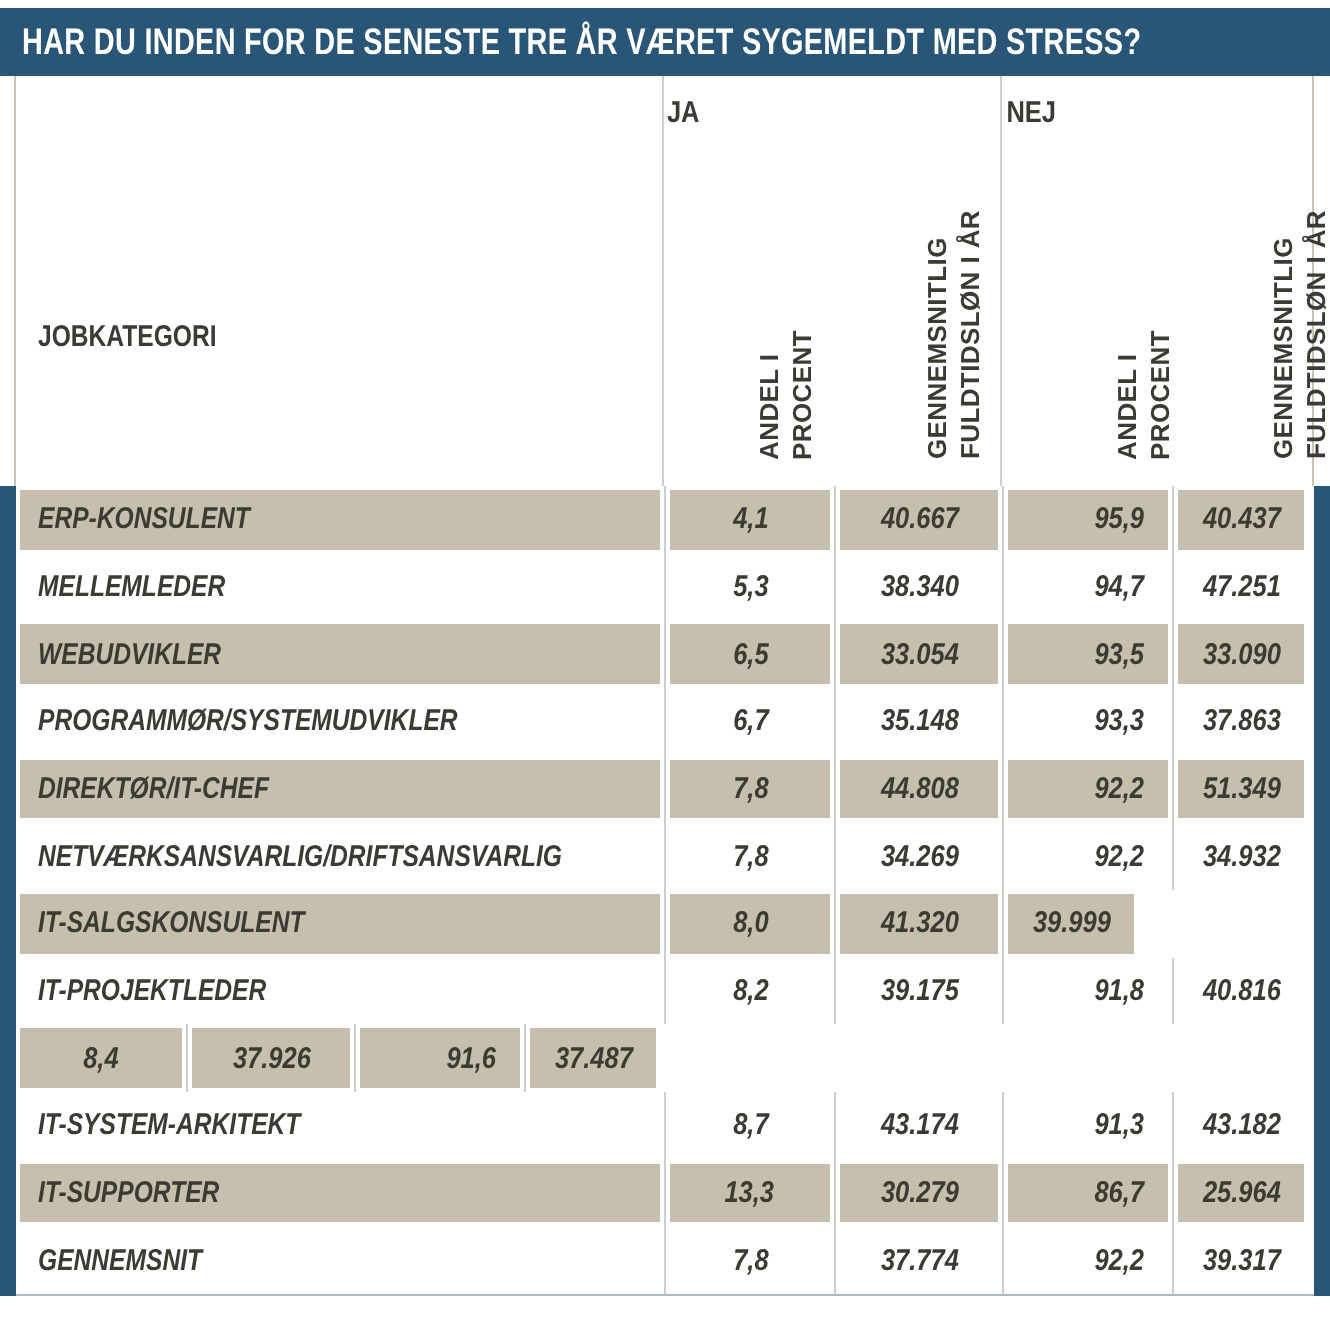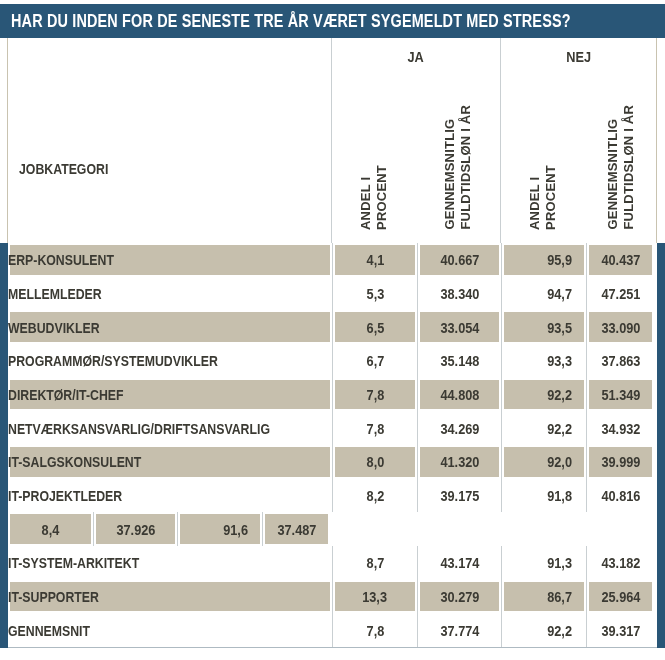--- a/index.html
+++ b/index.html
@@ -44,7 +44,7 @@
     position:absolute;top:122px;left:11px;
     font-weight:bold;font-size:15px;
   }
-  .th-group{display:flex;flex-direction:column;border-left:1px solid var(--grid);}
+  .th-group{display:flex;flex-direction:row;border-left:1px solid var(--grid);}
   .th-group.ja{width:169px;}
   .th-group.nej{width:156px;}
   .group-label{

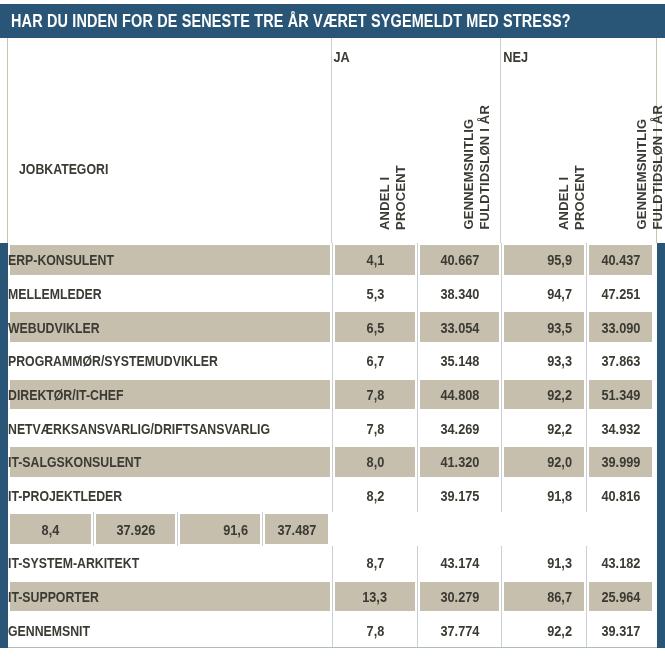--- a/index.html
+++ b/index.html
@@ -74,7 +74,7 @@
     font-weight:bold;font-size:15px;
   }
   .cell:first-child{border-left:none;}
-  .cell.job{width:324px;}
+  .cell.job{width:324px;padding-left:11px;font-style:italic;}
   .cell.num{justify-content:center;}
   .cell.n0{width:85px;}
   .cell.n1{width:84px;}

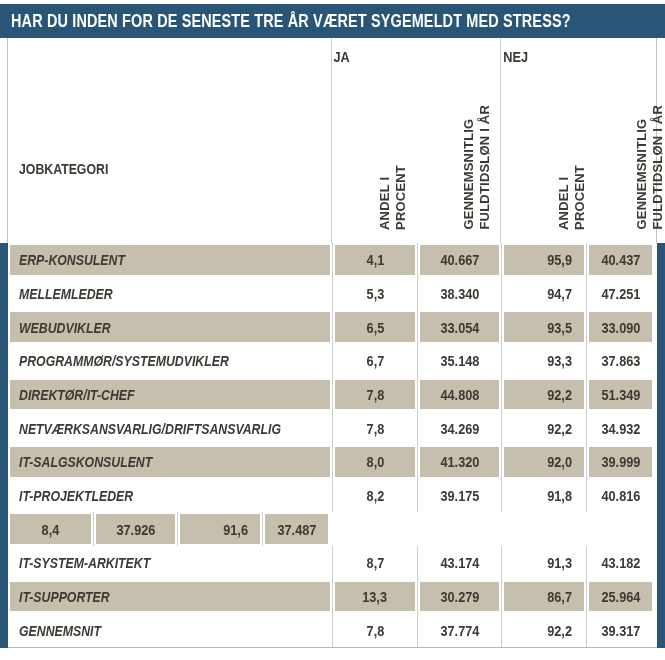--- a/index.html
+++ b/index.html
@@ -75,7 +75,7 @@
   }
   .cell:first-child{border-left:none;}
   .cell.job{width:324px;padding-left:11px;font-style:italic;}
-  .cell.num{justify-content:center;}
+  .cell.num{justify-content:center;font-style:italic;}
   .cell.n0{width:85px;}
   .cell.n1{width:84px;}
   .cell.n2{width:85px;padding-left:32px;}

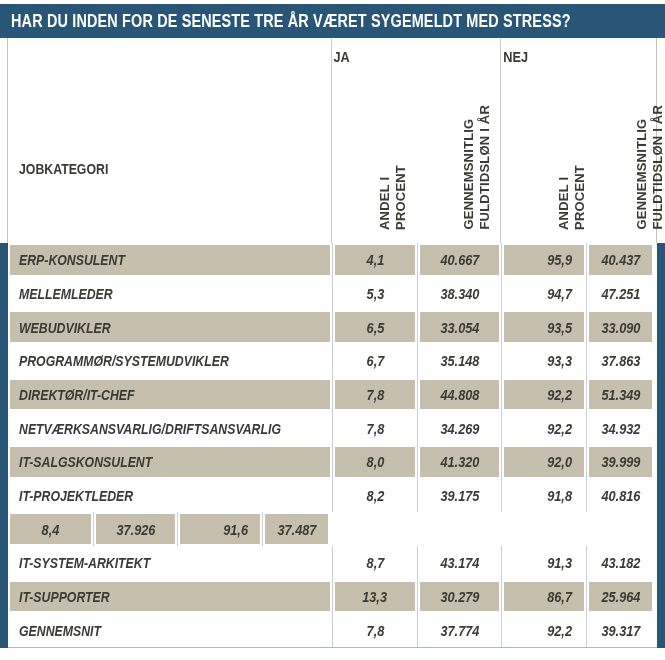--- a/index.html
+++ b/index.html
@@ -246,9 +246,6 @@
     <div class="cell num n1">
           <span class="cond-c">41.320</span>
         </div>
-    <div class="cell num n2">
-          <span class="cond-c">92,0</span>
-        </div>
     <div class="cell num n3">
           <span class="cond-c">39.999</span>
         </div>

